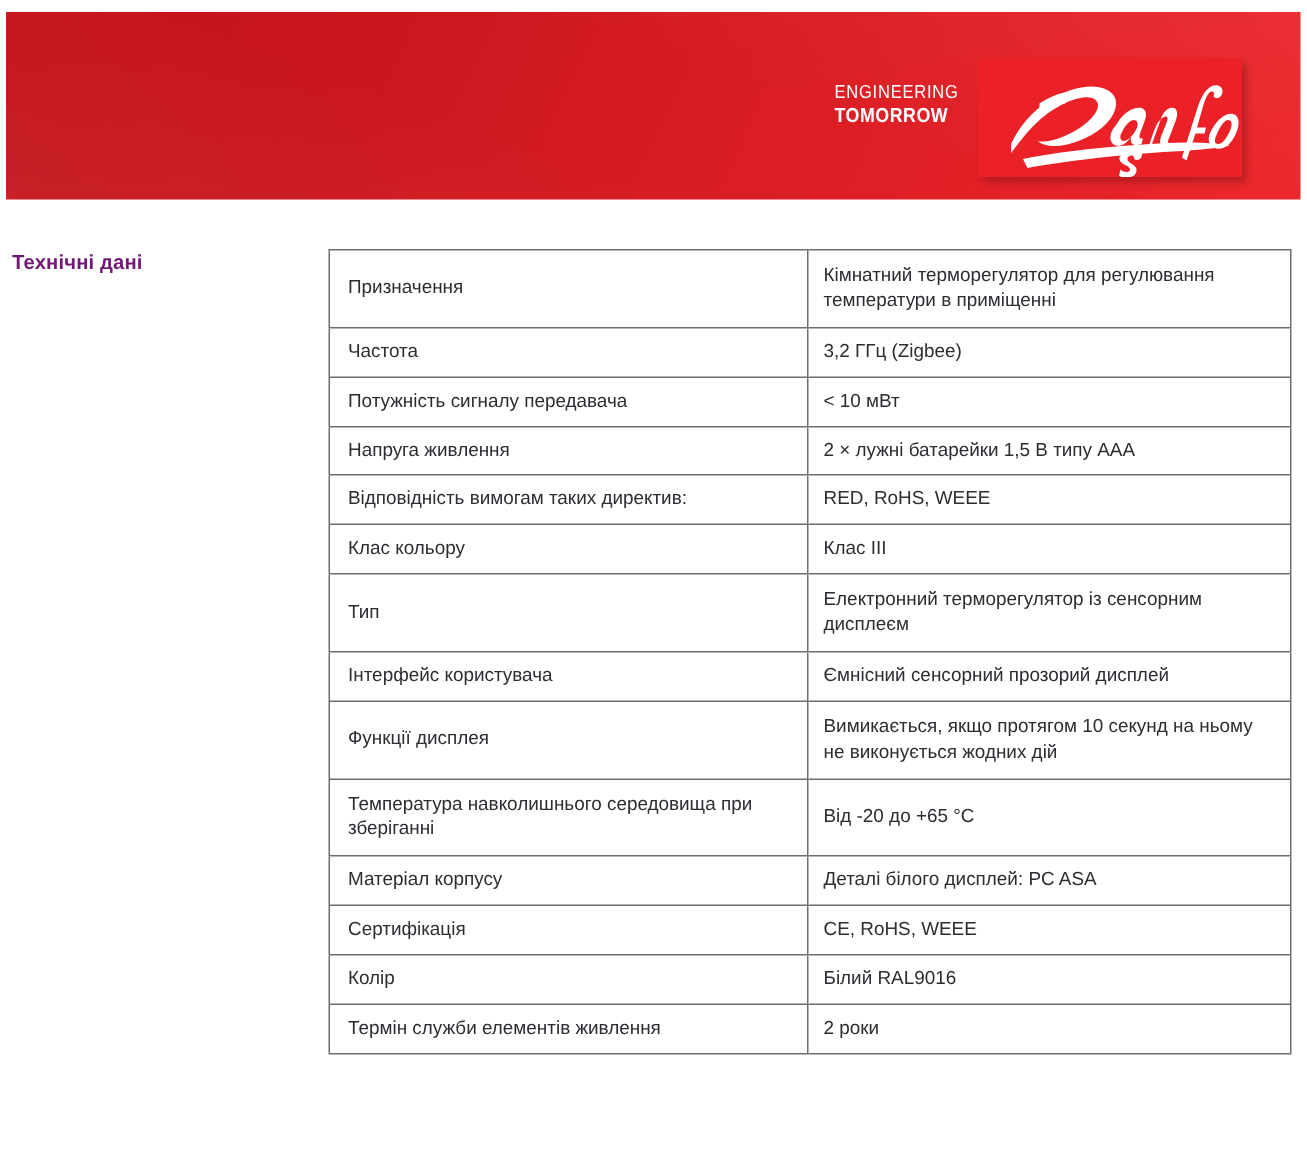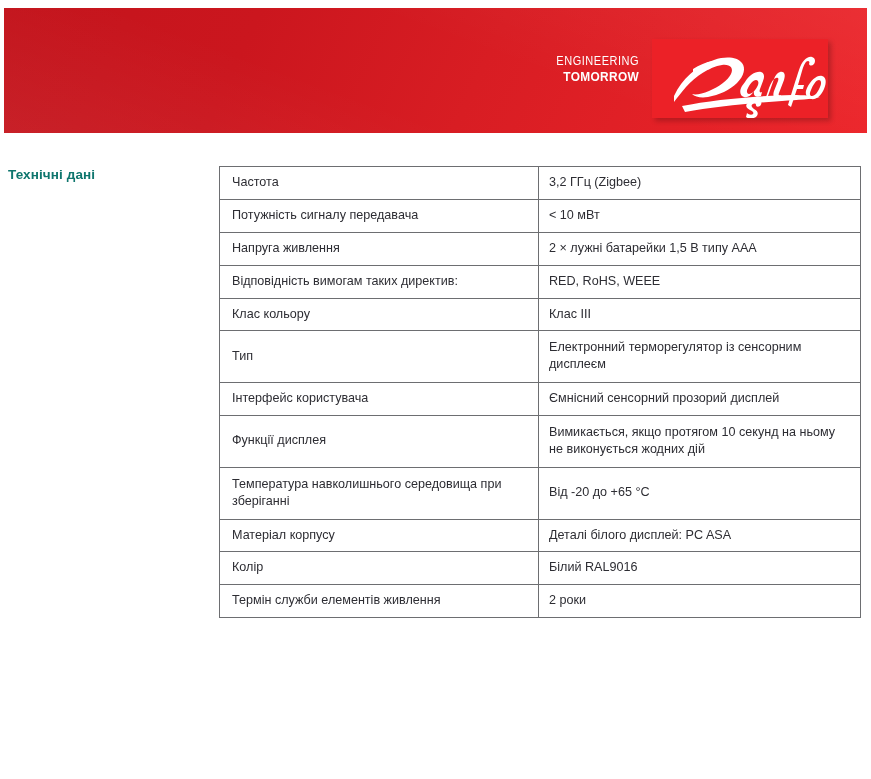--- a/index.html
+++ b/index.html
@@ -40,7 +40,7 @@
     position: absolute;
     right: 228px;
     top: 47px;
-    text-align: right;
+    text-align: left;
     color: #ffffff;
     line-height: 1.08;
     letter-spacing: 0.2px;

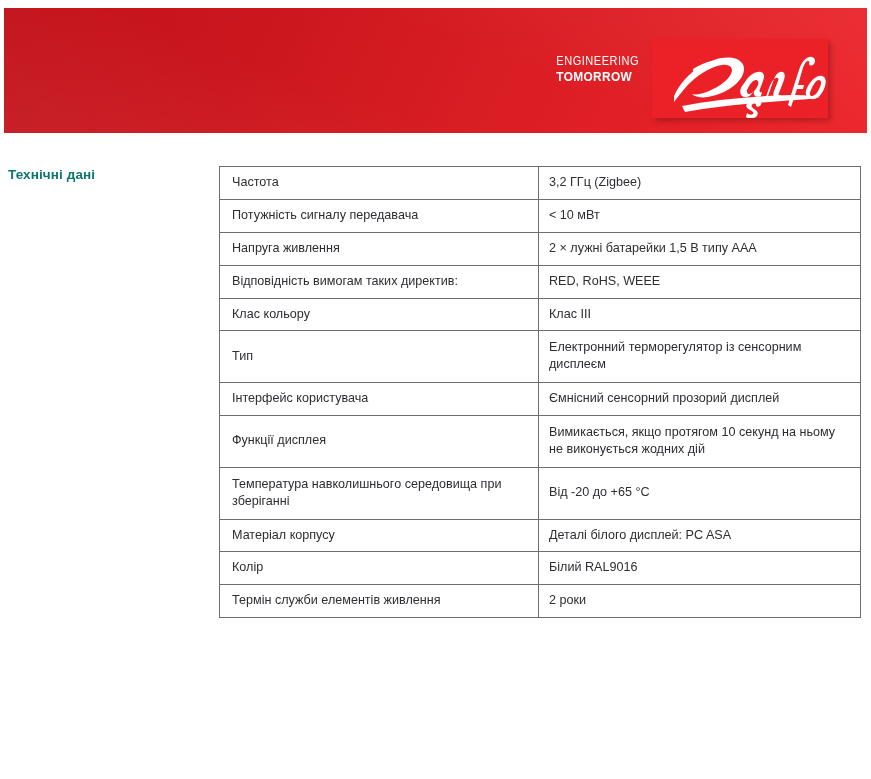--- a/index.html
+++ b/index.html
@@ -85,7 +85,7 @@
     top: 167px;
     font-size: 13.5px;
     font-weight: 700;
-    color: #0f766e;
+    color: #701a75;
     letter-spacing: 0.1px;
   }
 

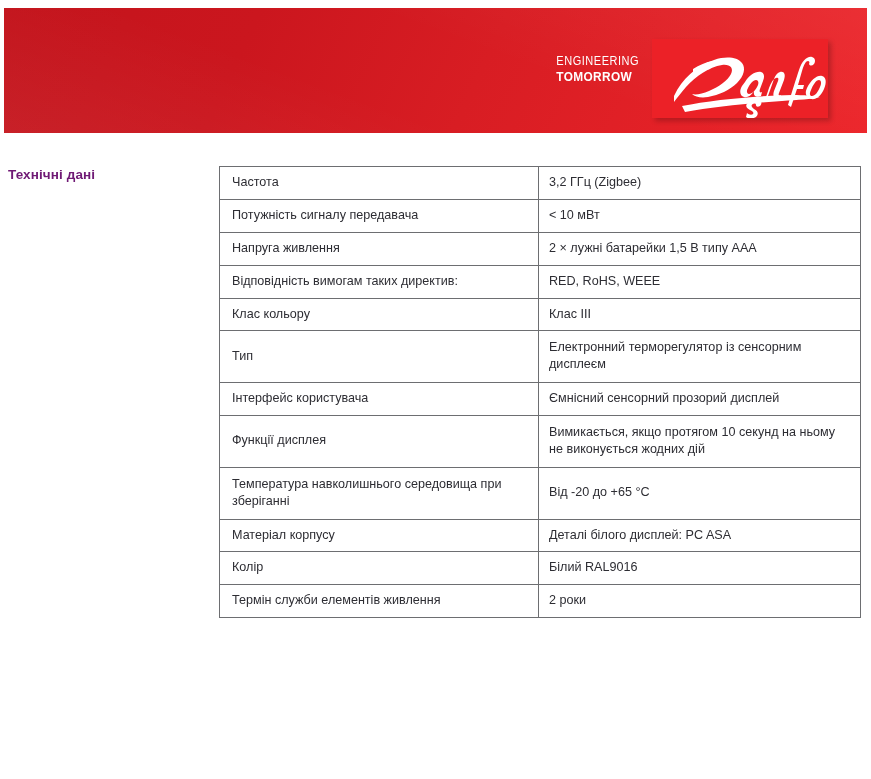--- a/index.html
+++ b/index.html
@@ -179,6 +179,10 @@
     <col class="c-val">
   </colgroup>
   <tbody>
+      <tr class="tall">
+        <td class="key">Призначення</td>
+        <td class="val">Кімнатний терморегулятор для регулювання температури в приміщенні</td>
+      </tr>
       <tr>
         <td class="key">Частота</td>
         <td class="val">3,2 ГГц (Zigbee)</td>

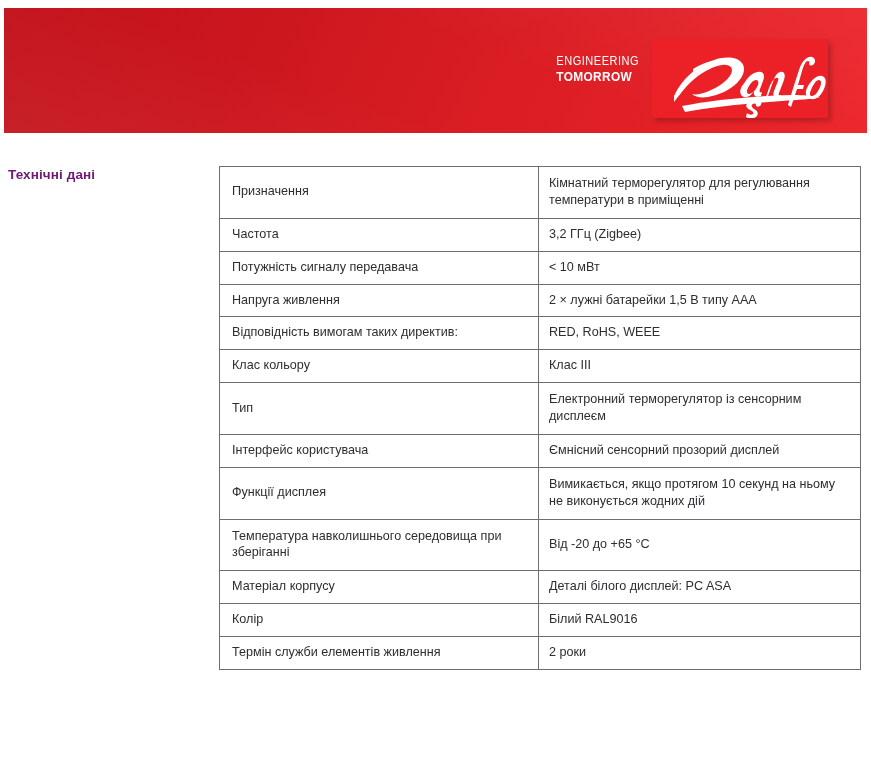--- a/index.html
+++ b/index.html
@@ -224,6 +224,10 @@
         <td class="val">Деталі білого дисплей: PC ASA</td>
       </tr>
       <tr>
+        <td class="key">Сертифікація</td>
+        <td class="val">CE, RoHS, WEEE</td>
+      </tr>
+      <tr>
         <td class="key">Колір</td>
         <td class="val">Білий RAL9016</td>
       </tr>

